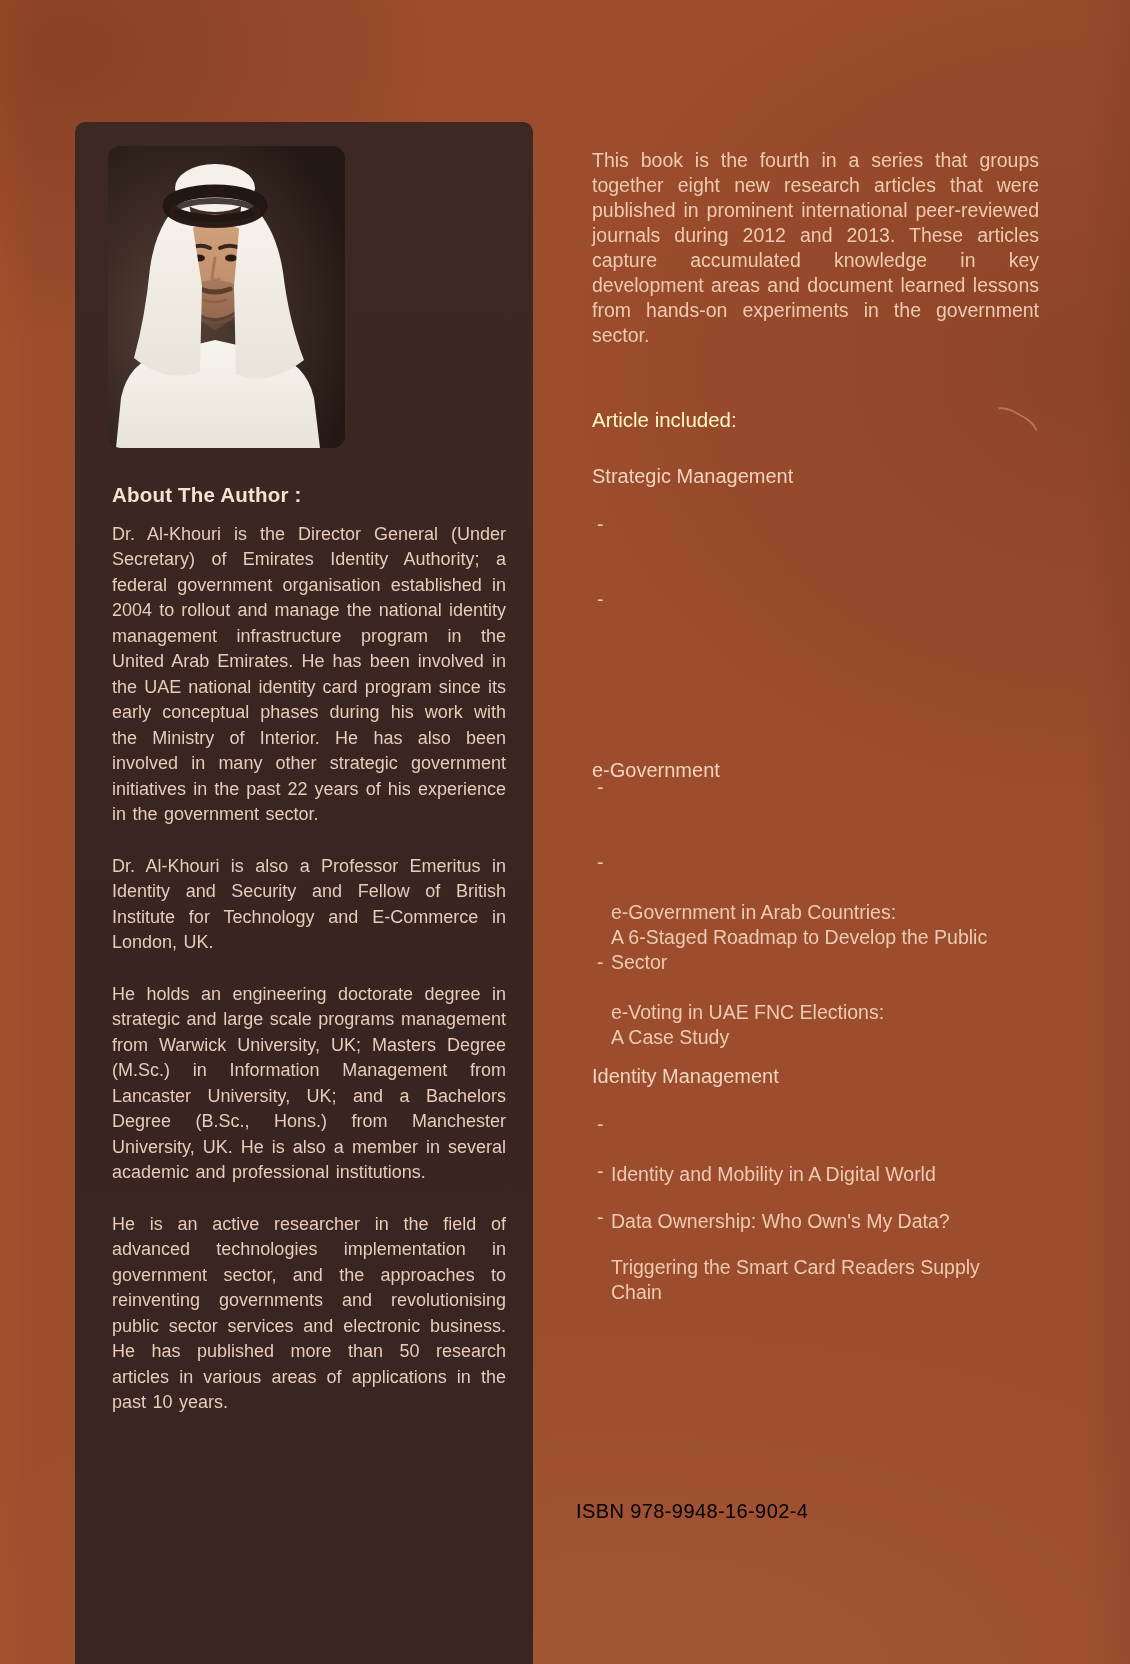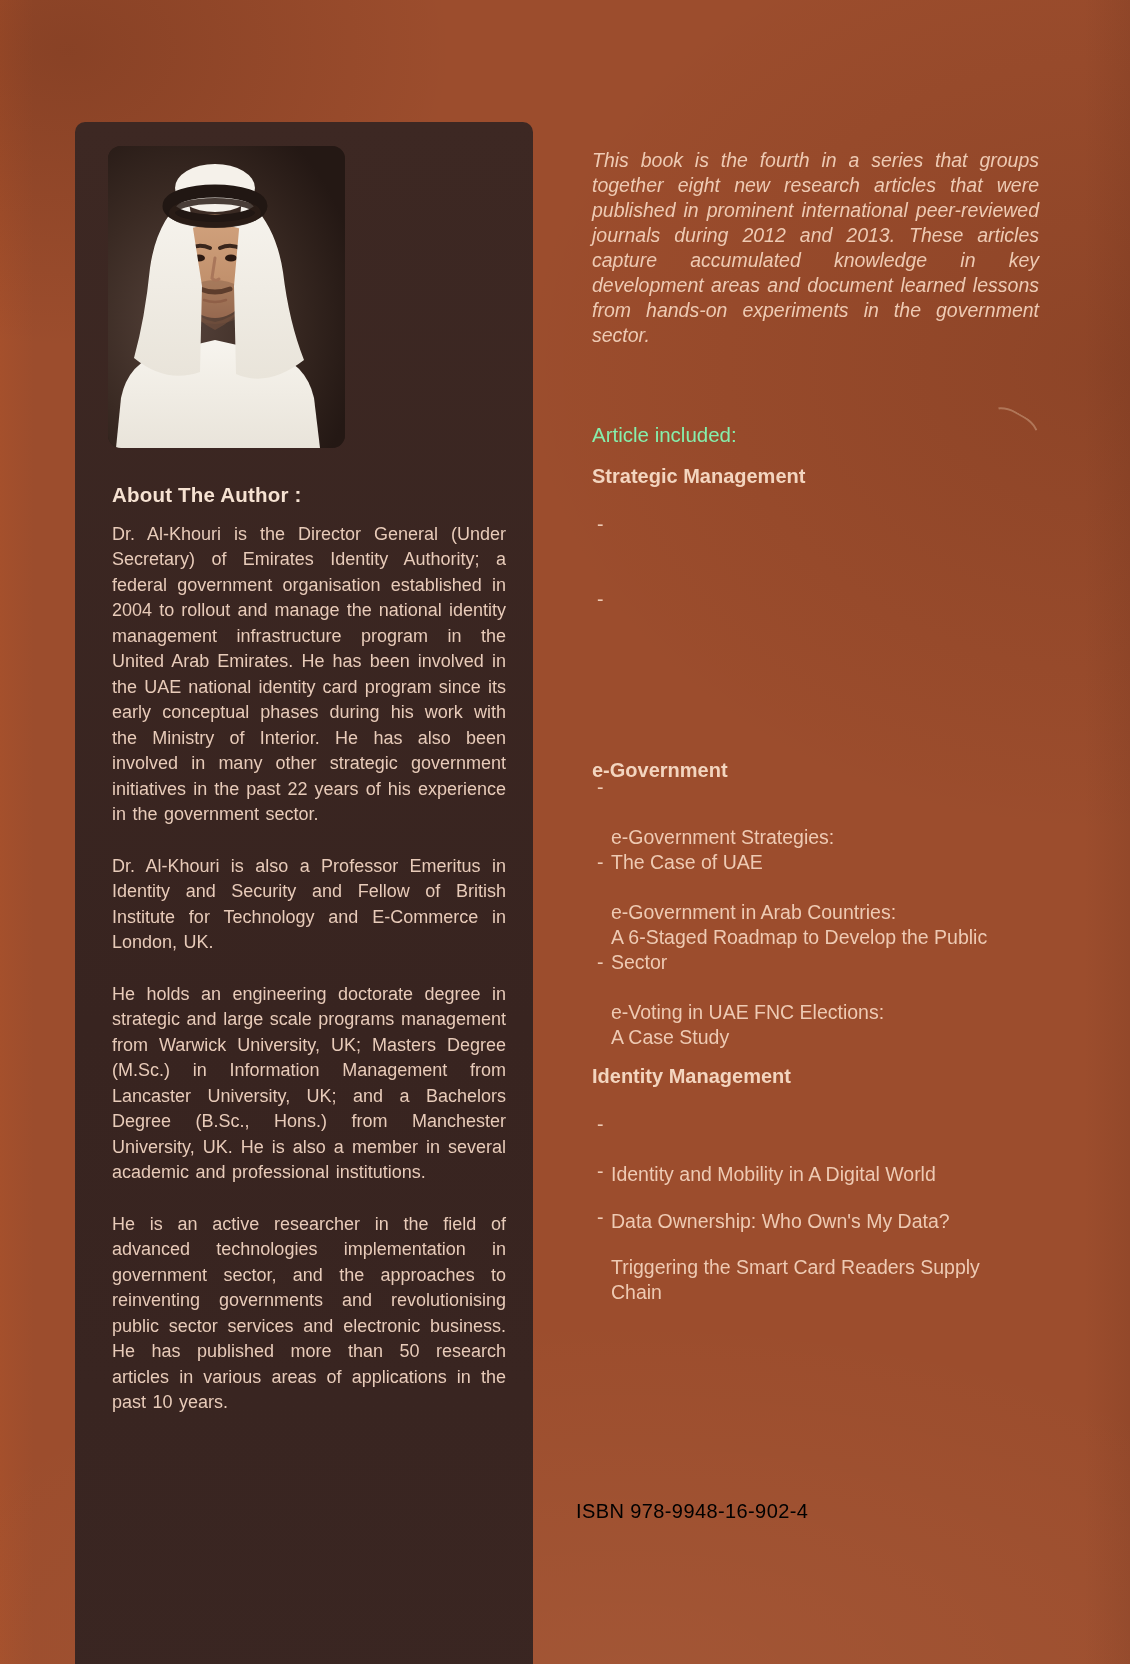--- a/index.html
+++ b/index.html
@@ -39,7 +39,7 @@
   .right-col{position:absolute;left:592px;top:128px;width:447px;height:1420px;}
   .blurb{
     position:absolute;top:0;left:0;right:0;
-    font-size:19.5px;line-height:25px;color:#eecab3;text-align:justify;word-spacing:2px;font-style:italic;
+    font-size:19.5px;line-height:25px;color:#eecab3;text-align:justify;word-spacing:2px;
   }
   .articles-label{position:absolute;top:295px;left:0;font-size:20.5px;color:#86efac;}
   .sec-title{position:absolute;left:0;font-size:20px;font-weight:bold;color:#f3d5bf;text-align:right;}

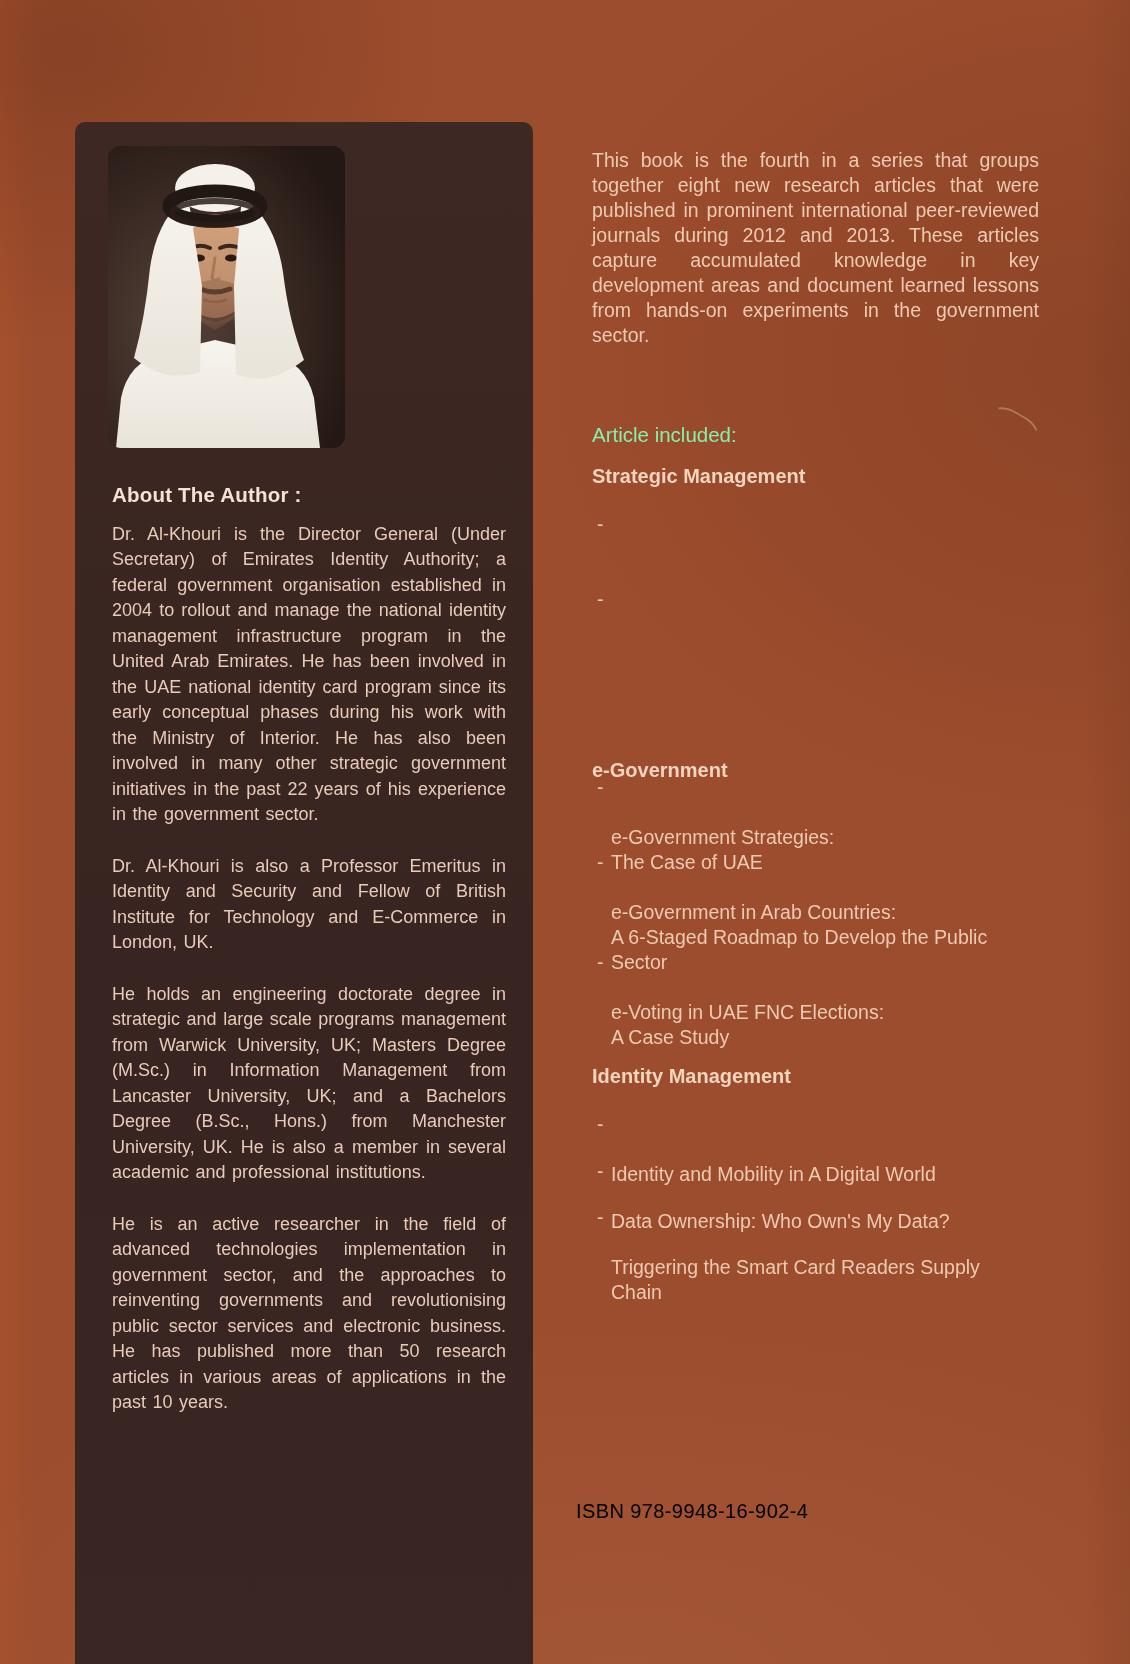--- a/index.html
+++ b/index.html
@@ -41,7 +41,7 @@
     position:absolute;top:0;left:0;right:0;
     font-size:19.5px;line-height:25px;color:#eecab3;text-align:justify;word-spacing:2px;
   }
-  .articles-label{position:absolute;top:295px;left:0;font-size:20.5px;color:#86efac;}
+  .articles-label{position:absolute;top:280px;left:0;font-size:20.5px;color:#fef9c3;}
   .sec-title{position:absolute;left:0;font-size:20px;font-weight:bold;color:#f3d5bf;text-align:right;}
   .sec-title.s0{top:337px}
   .sec-title.s1{top:631px}

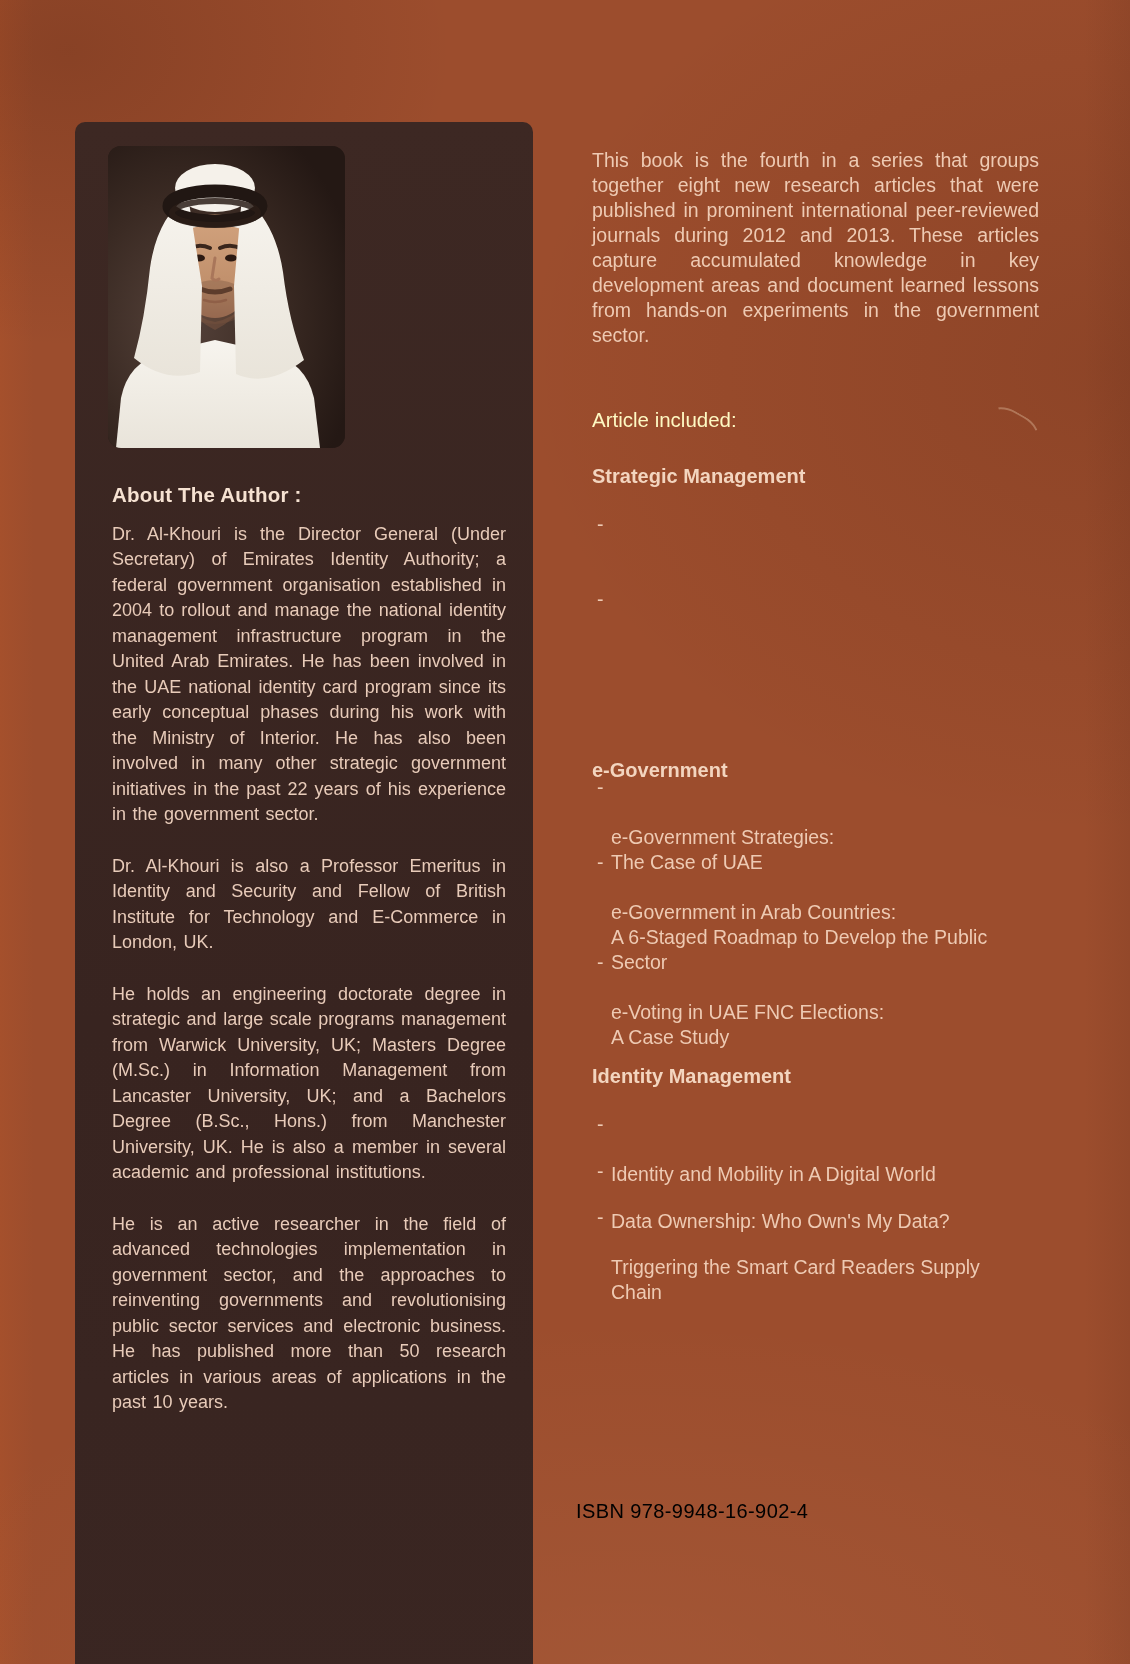--- a/index.html
+++ b/index.html
@@ -42,7 +42,7 @@
     font-size:19.5px;line-height:25px;color:#eecab3;text-align:justify;word-spacing:2px;
   }
   .articles-label{position:absolute;top:280px;left:0;font-size:20.5px;color:#fef9c3;}
-  .sec-title{position:absolute;left:0;font-size:20px;font-weight:bold;color:#f3d5bf;text-align:right;}
+  .sec-title{position:absolute;left:0;font-size:20px;font-weight:normal;color:#f3d5bf;text-align:right;}
   .sec-title.s0{top:337px}
   .sec-title.s1{top:631px}
   .sec-title.s2{top:937px}

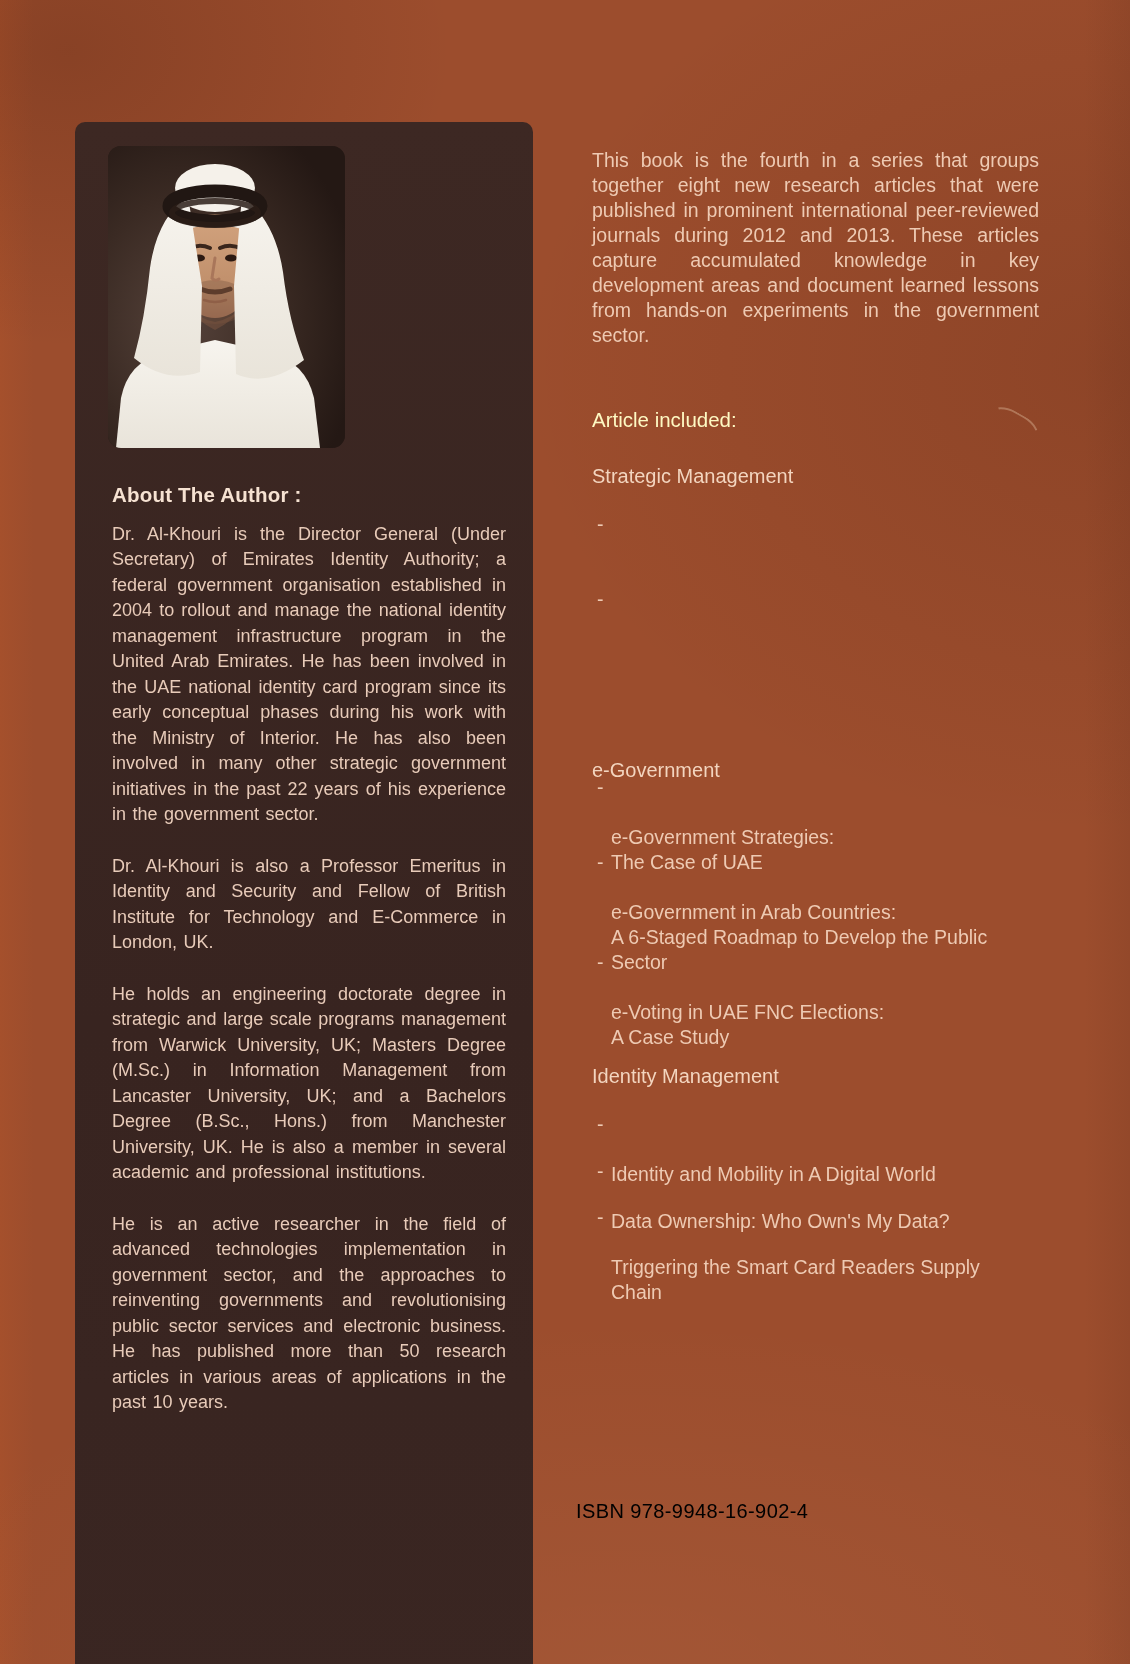--- a/index.html
+++ b/index.html
@@ -154,8 +154,6 @@
   <div class="sec-title s1">e-Government</div>
   <div class="item i10">
     <span class="dash">-</span>
-    <span>e-Government Strategies:
-The Case of UAE</span>
   </div>
   <div class="item i11">
     <span class="dash">-</span>

